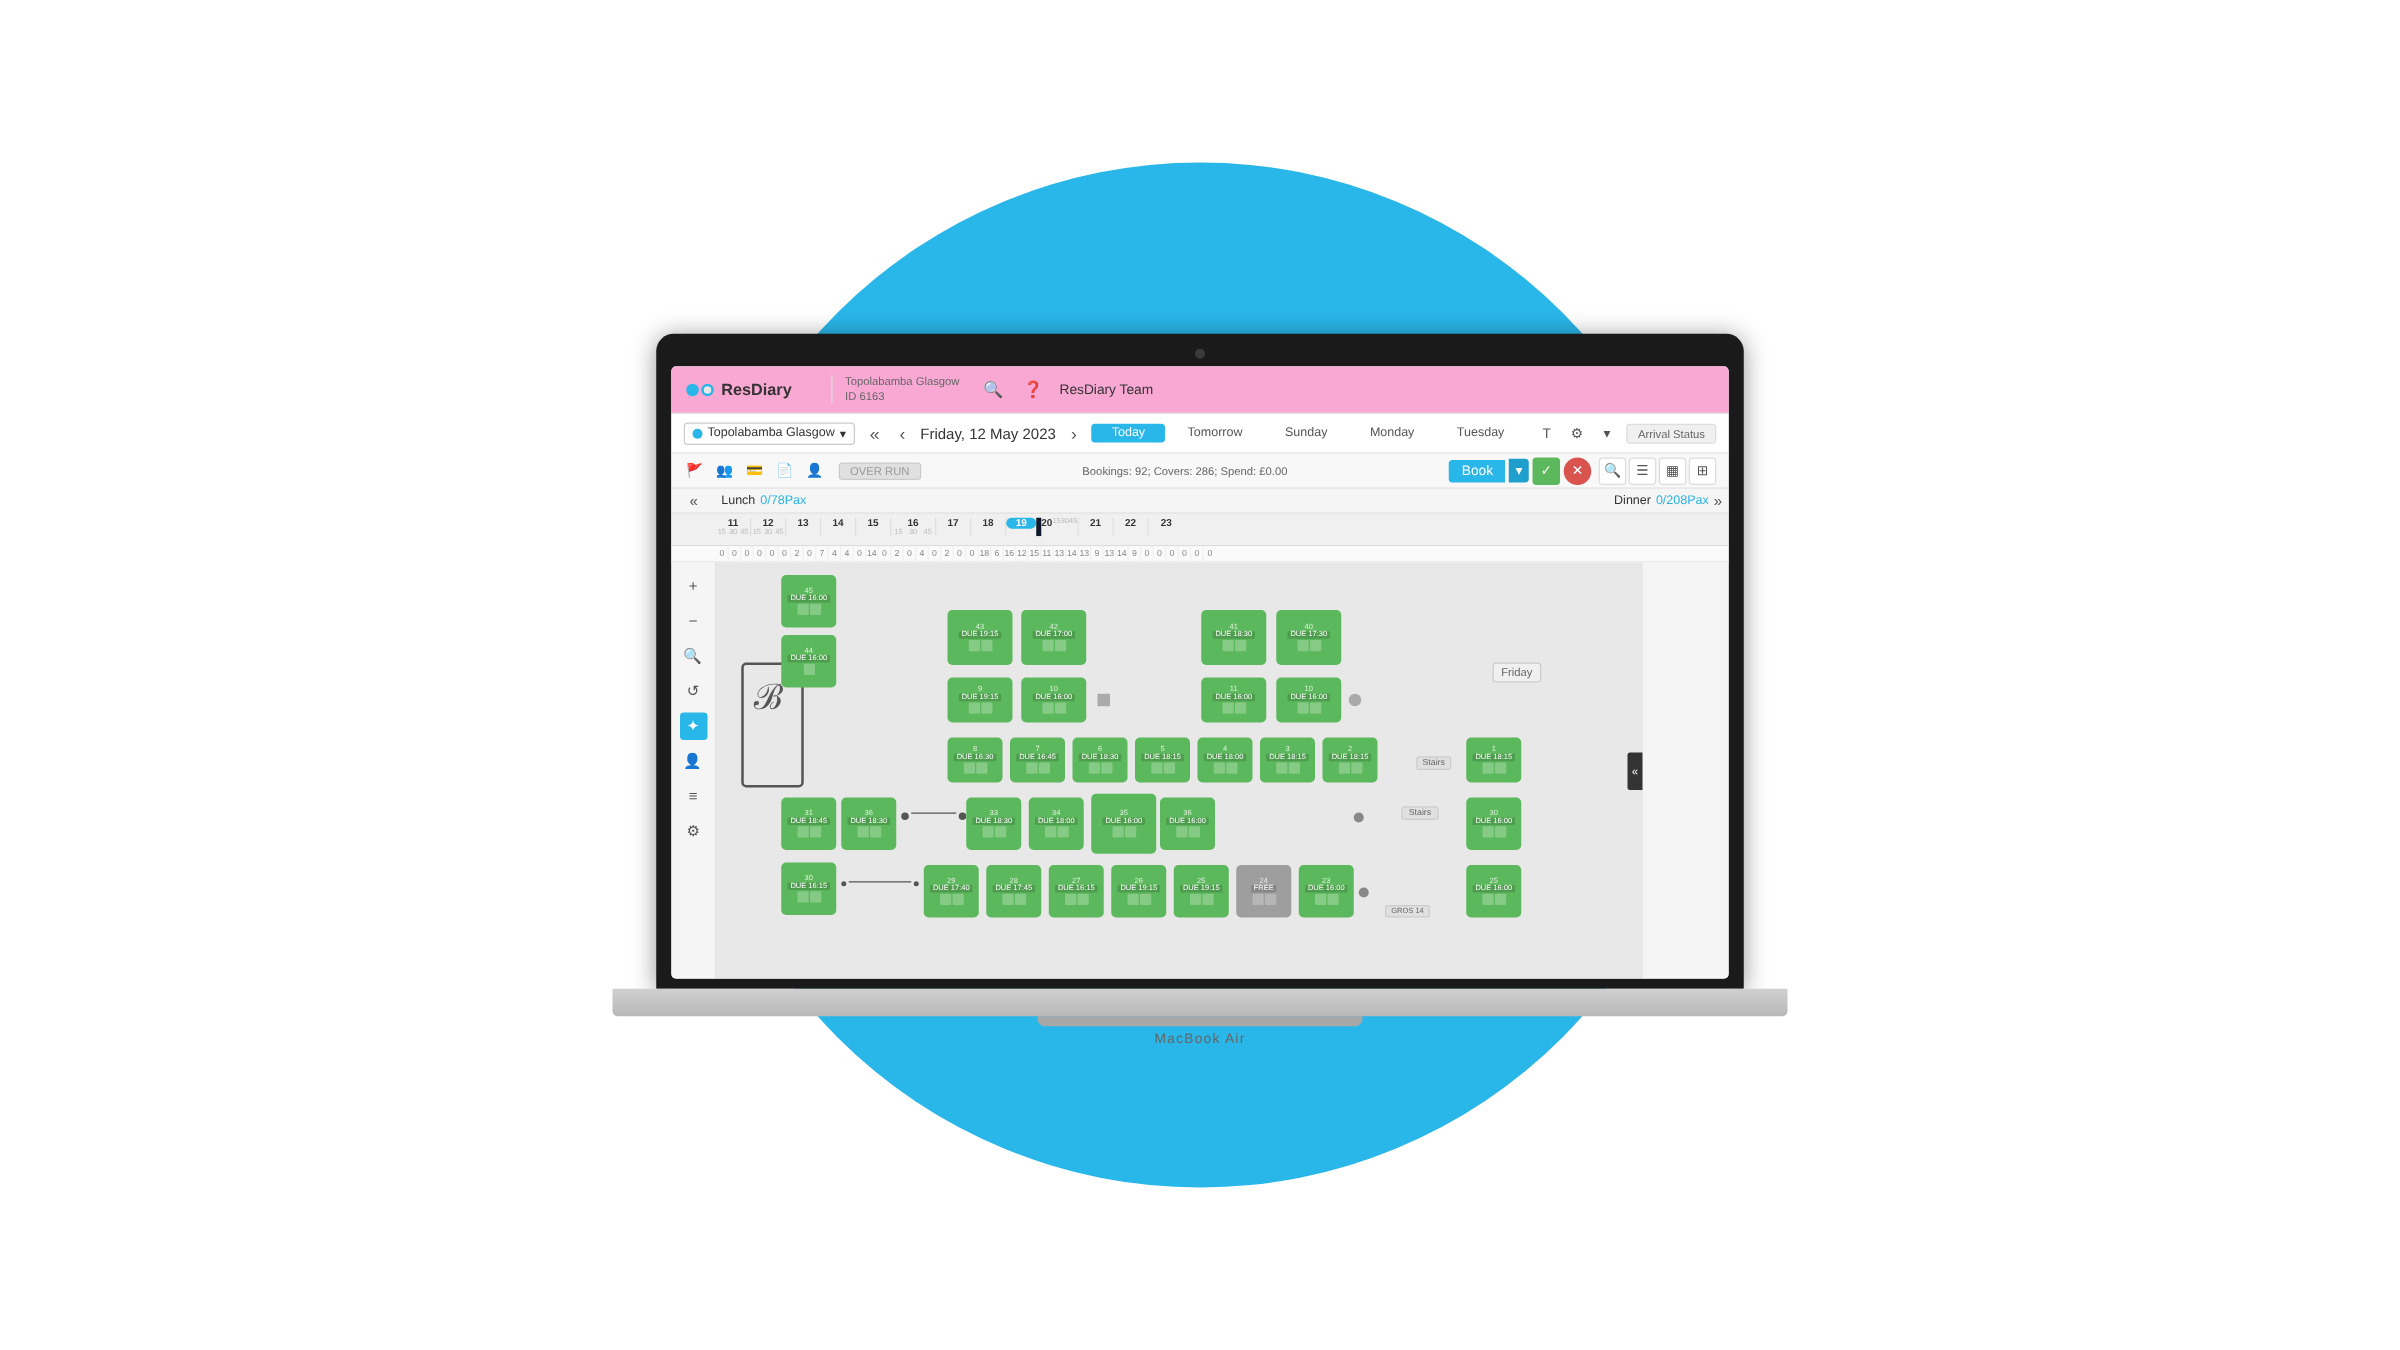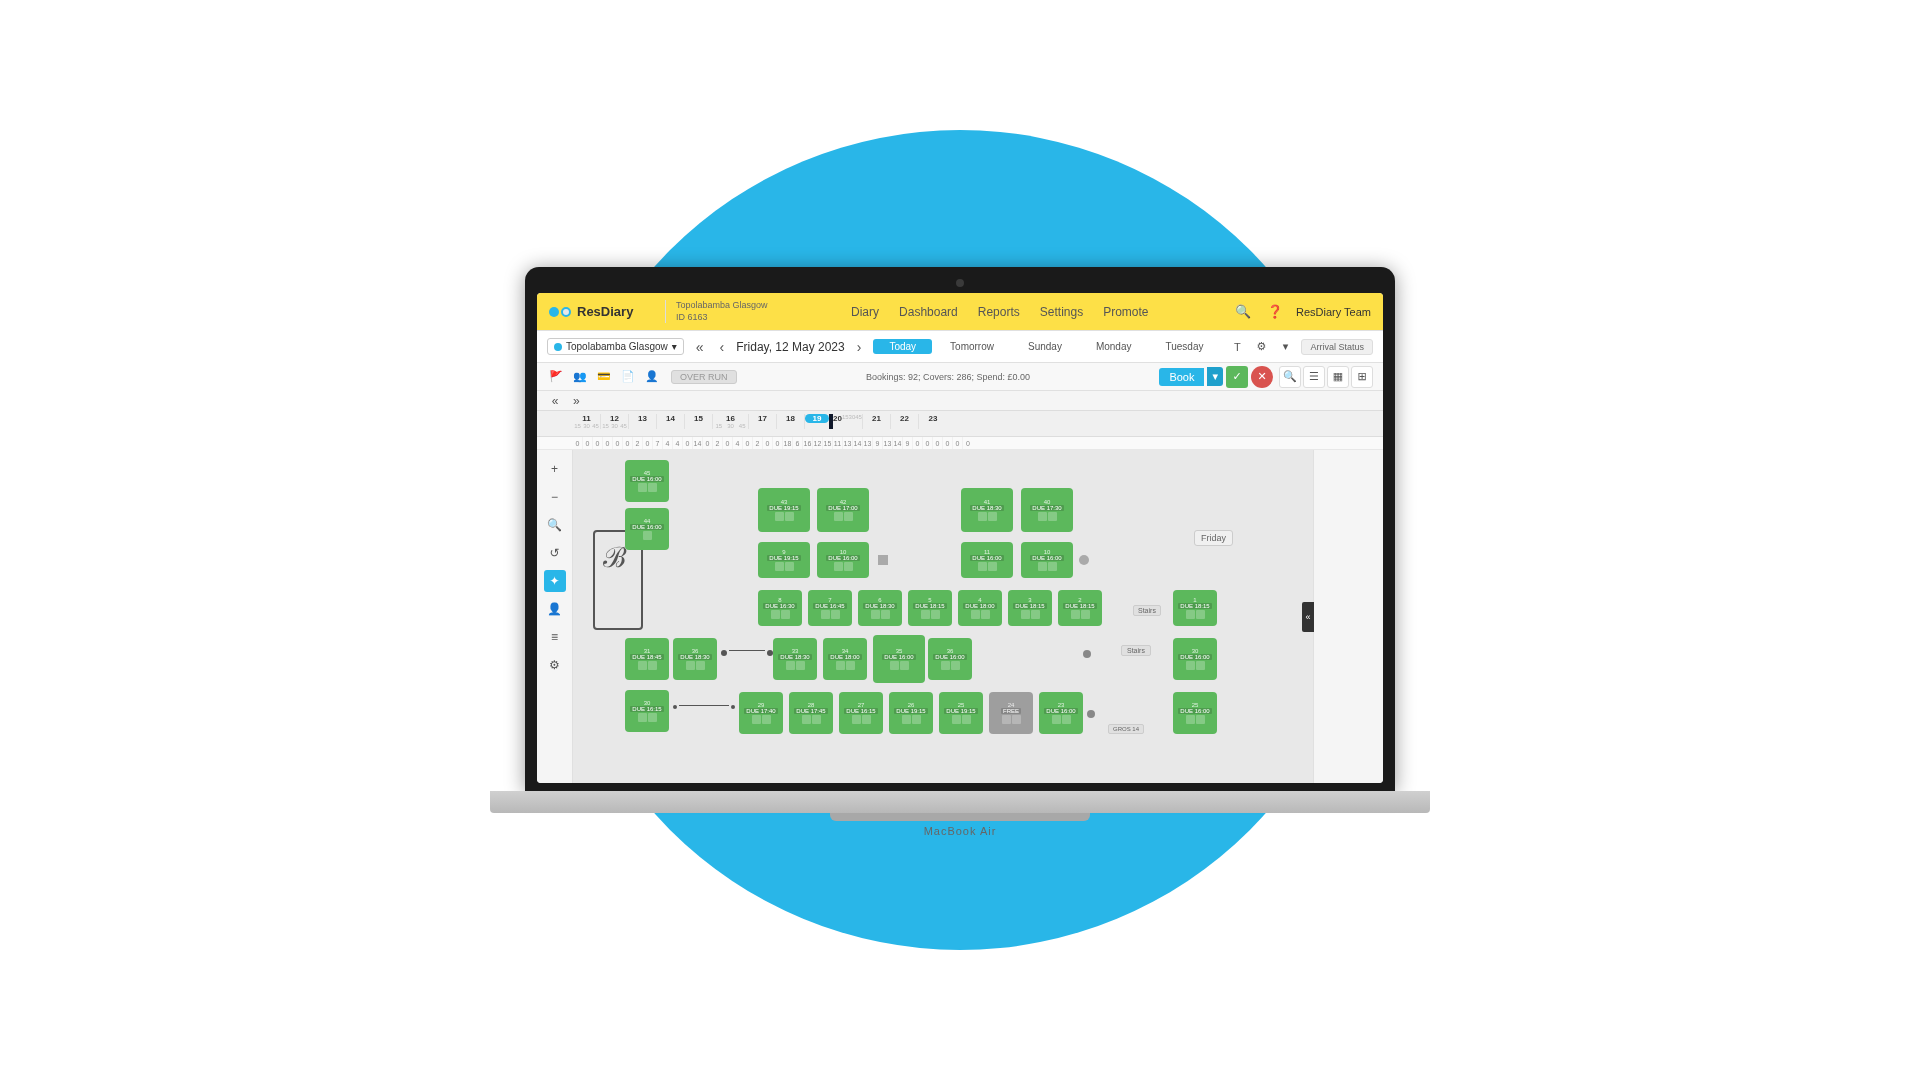--- a/index.html
+++ b/index.html
@@ -104,7 +104,7 @@
 
     
     .top-nav {
-      background: #fde047;
+      background: #f9a8d4;
       border-bottom: 1px solid #e0e0e0;
       display: flex;
       align-items: center;

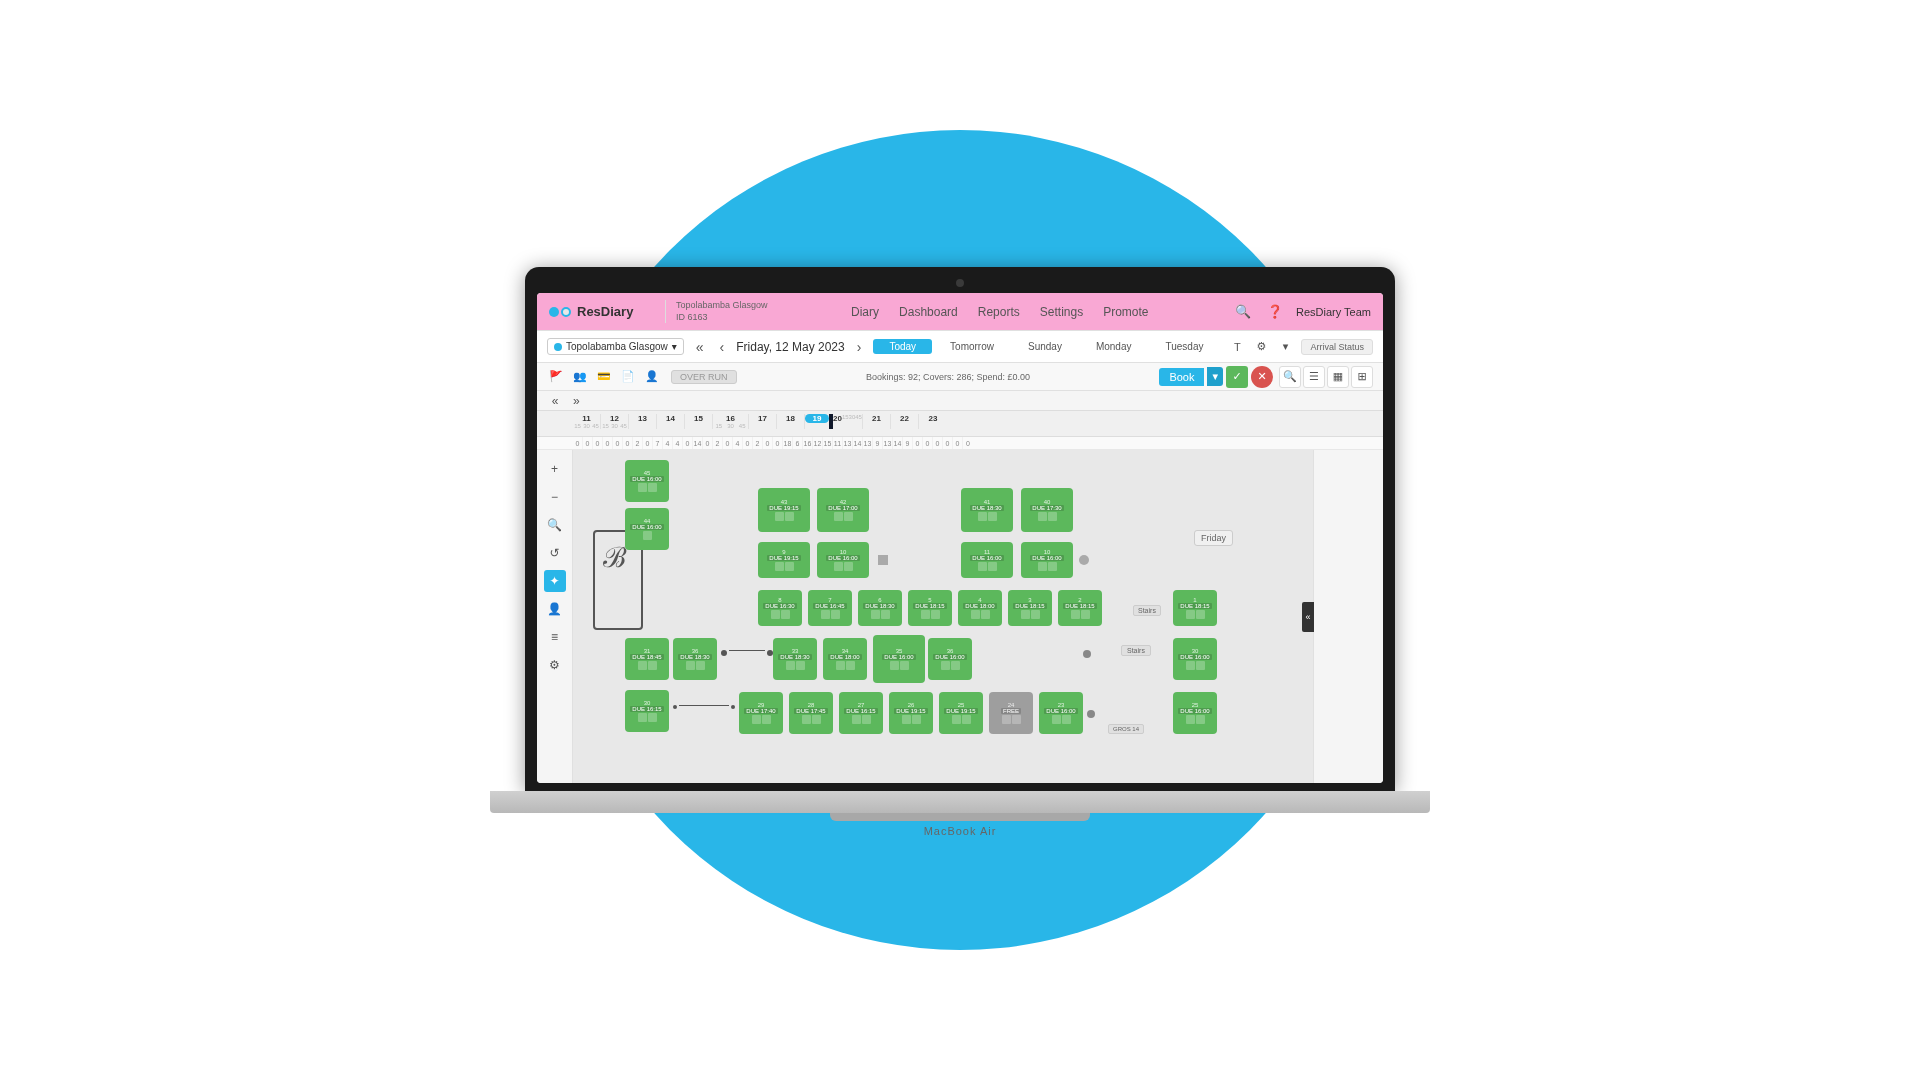--- a/index.html
+++ b/index.html
@@ -555,13 +555,6 @@
             <div>Topolabamba Glasgow</div>
             <div>ID 6163</div>
           </div>
-          <nav class="main-nav">
-            <a class="nav-item">Diary</a>
-            <a class="nav-item">Dashboard</a>
-            <a class="nav-item">Reports</a>
-            <a class="nav-item">Settings</a>
-            <a class="nav-item">Promote</a>
-          </nav>
           <div class="nav-right">
             <div class="nav-icon-btn">🔍</div>
             <div class="nav-icon-btn">❓</div>

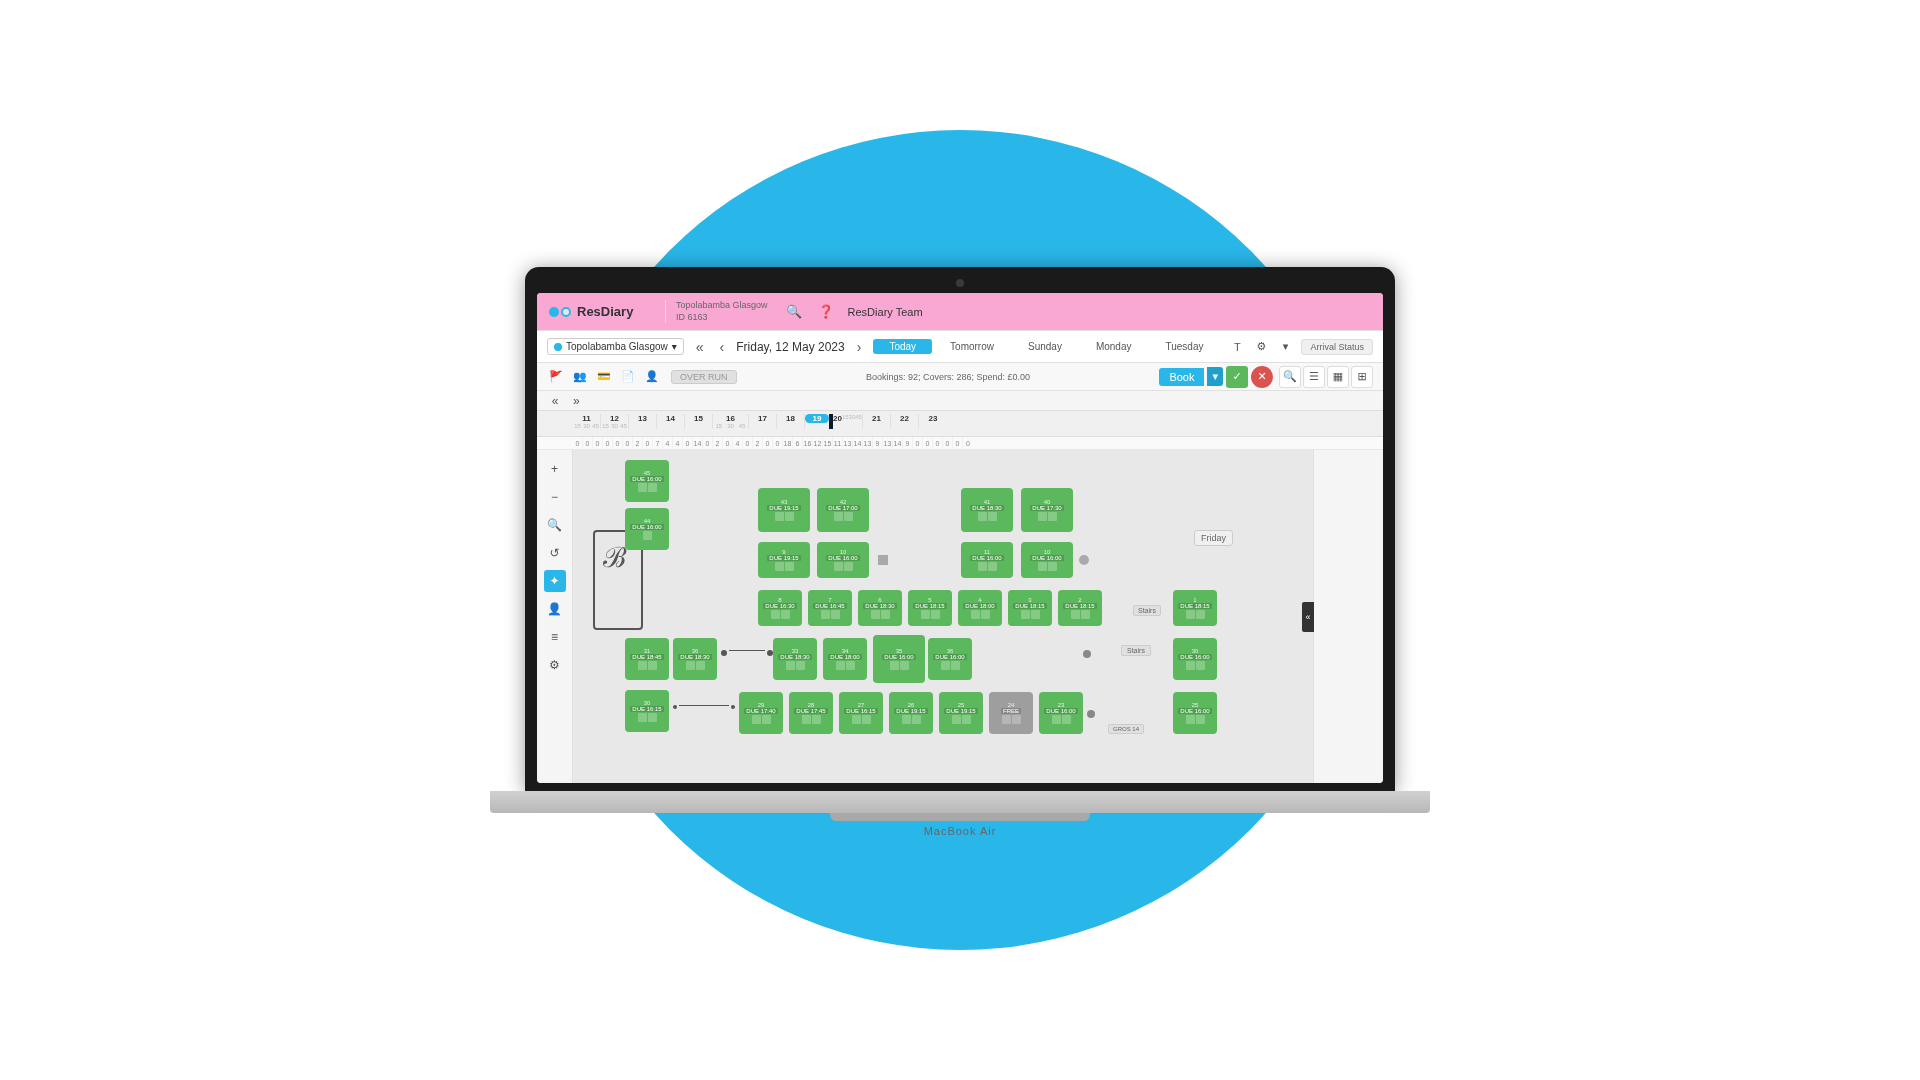--- a/index.html
+++ b/index.html
@@ -621,6 +621,13 @@
         <div style="display:flex; background:#f5f5f5; border-bottom:1px solid #ddd; height:20px; align-items:center; overflow:hidden;">
           <div style="width:36px; flex-shrink:0; display:flex; align-items:center; justify-content:center;">
             <span style="font-size:12px; cursor:pointer; color:#555;">«</span>
+          </div>
+          <div style="flex:1; display:flex; padding:0 4px; gap:4px;">
+            <span style="font-size:10px; font-weight:500; color:#333;">Lunch</span>
+            <span style="font-size:10px; color:#29b6e8;">0/78Pax</span>
+            <span style="flex:1"></span>
+            <span style="font-size:10px; font-weight:500; color:#333;">Dinner</span>
+            <span style="font-size:10px; color:#29b6e8;">0/208Pax</span>
           </div>
           <div style="width:12px; flex-shrink:0;">
             <span style="font-size:12px; cursor:pointer; color:#555;">»</span>

